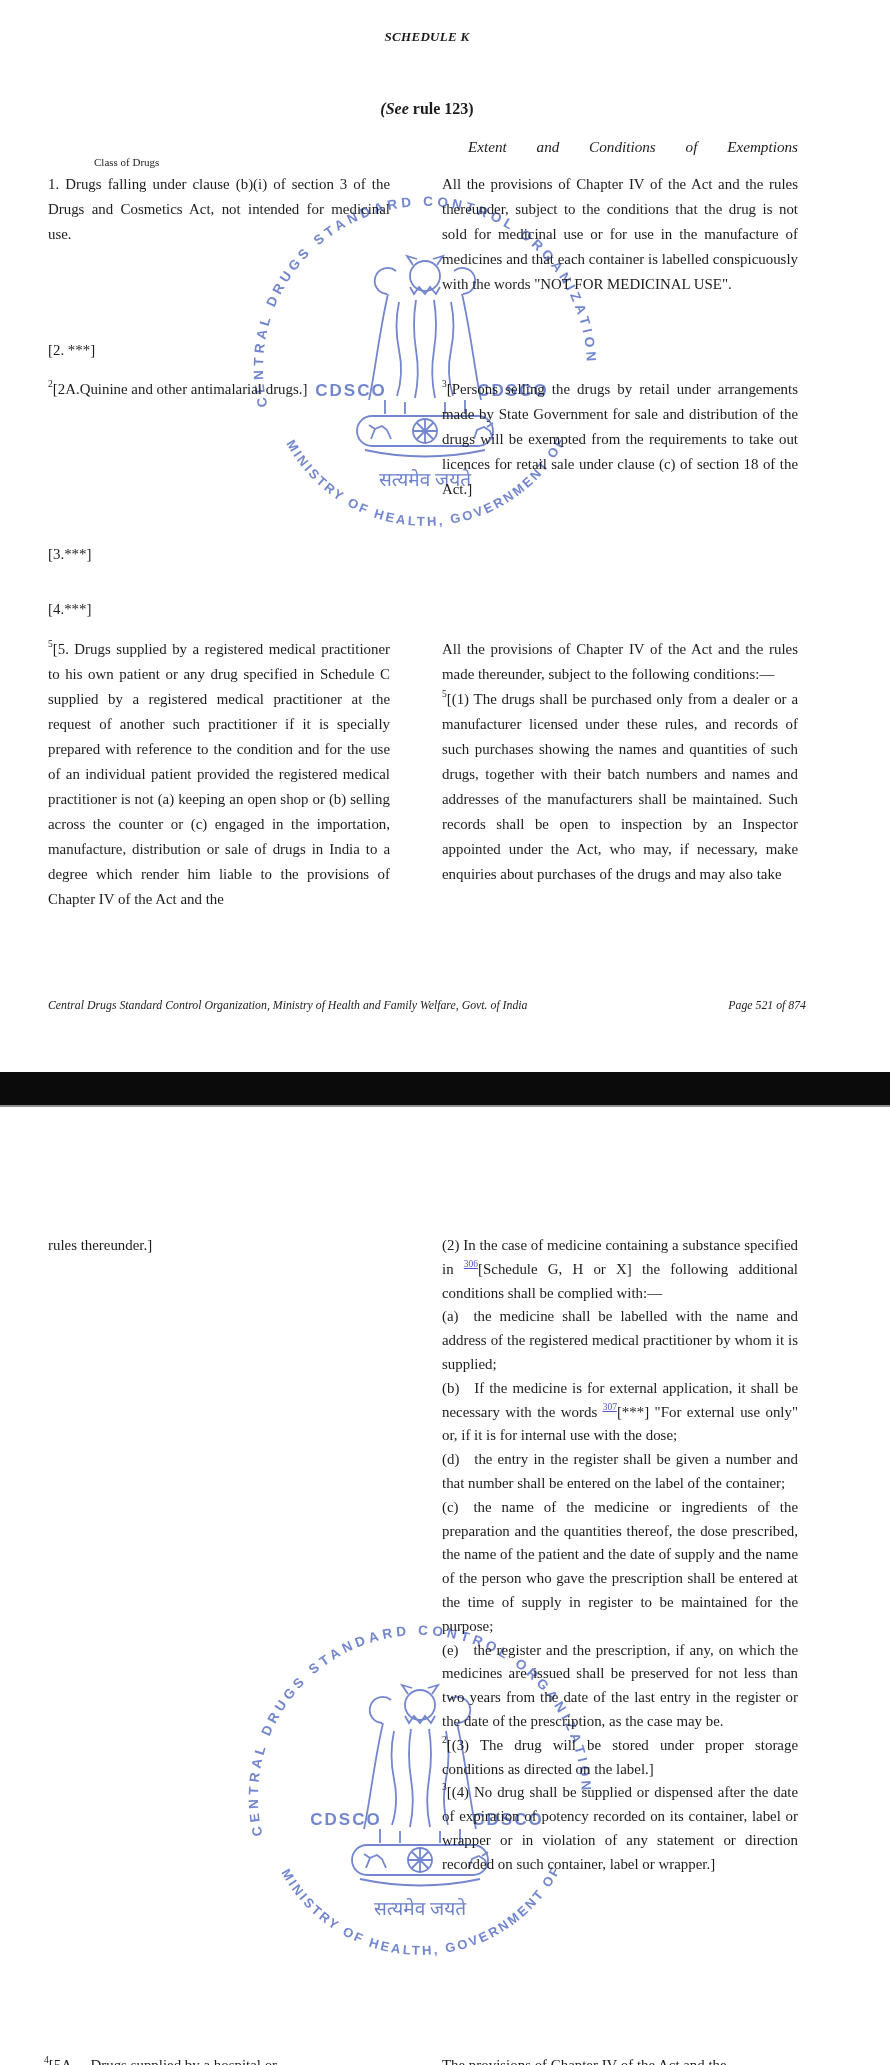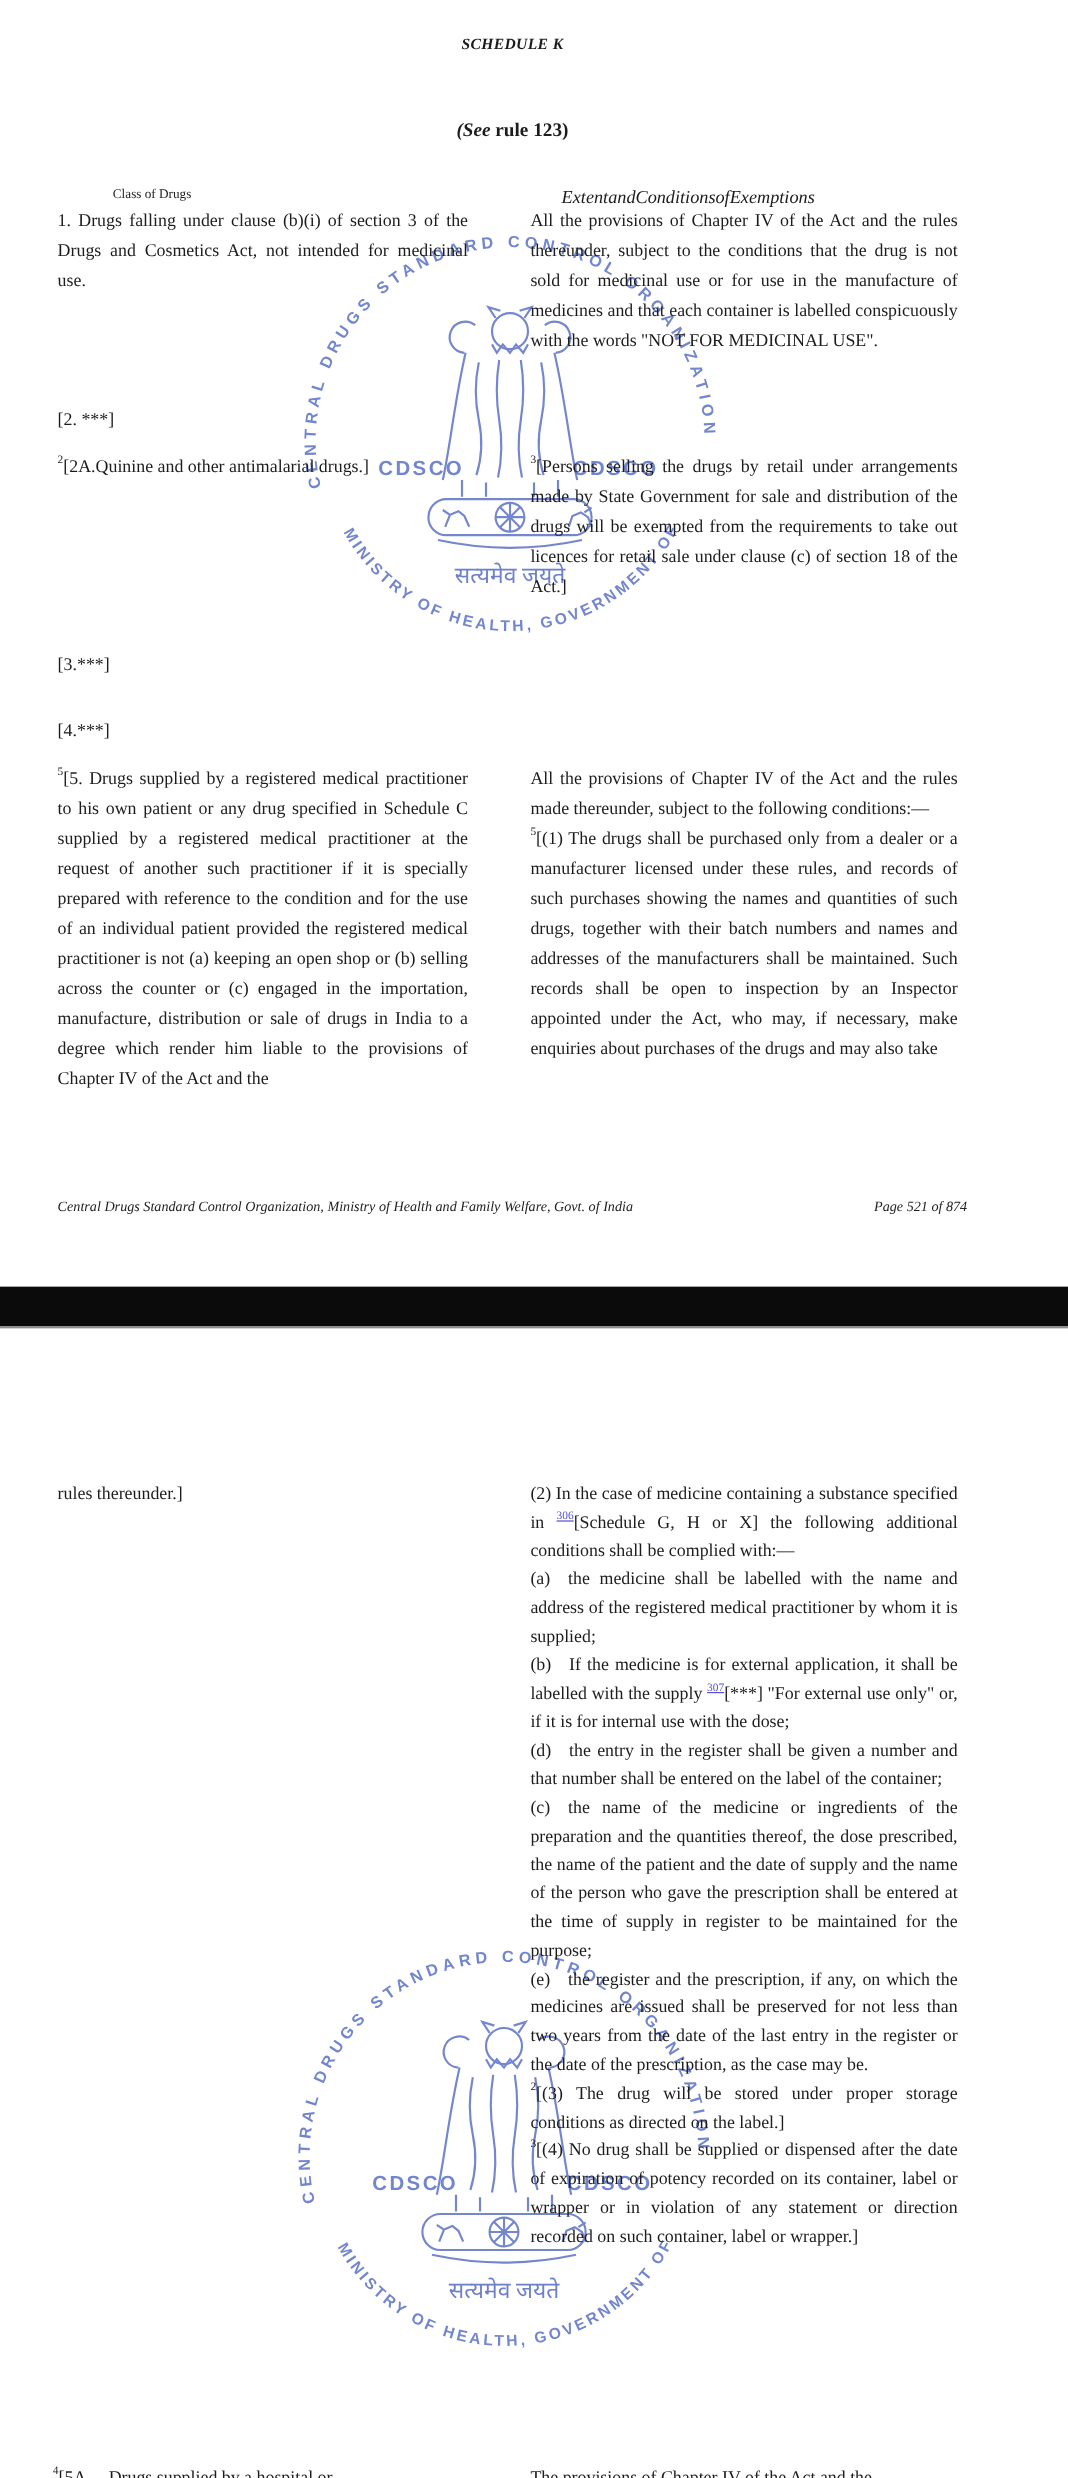--- a/index.html
+++ b/index.html
@@ -19,7 +19,7 @@
   .subtitle{top:87px;left:48px;width:758px;text-align:center;font-weight:bold;font-size:16px;}
   .subtitle .it{font-style:italic;}
   .hdr-left{top:156px;left:94px;font-size:11px;text-align:right;}
-  .hdr-right{top:156px;left:468px;width:330px;display:flex;
+  .hdr-right{top:138px;left:468px;width:330px;display:flex;justify-content:space-between;
              font-style:italic;font-size:15.2px;}
   .cl{position:absolute;left:48px;width:342px;}
   .cr{position:absolute;left:442px;width:356px;}

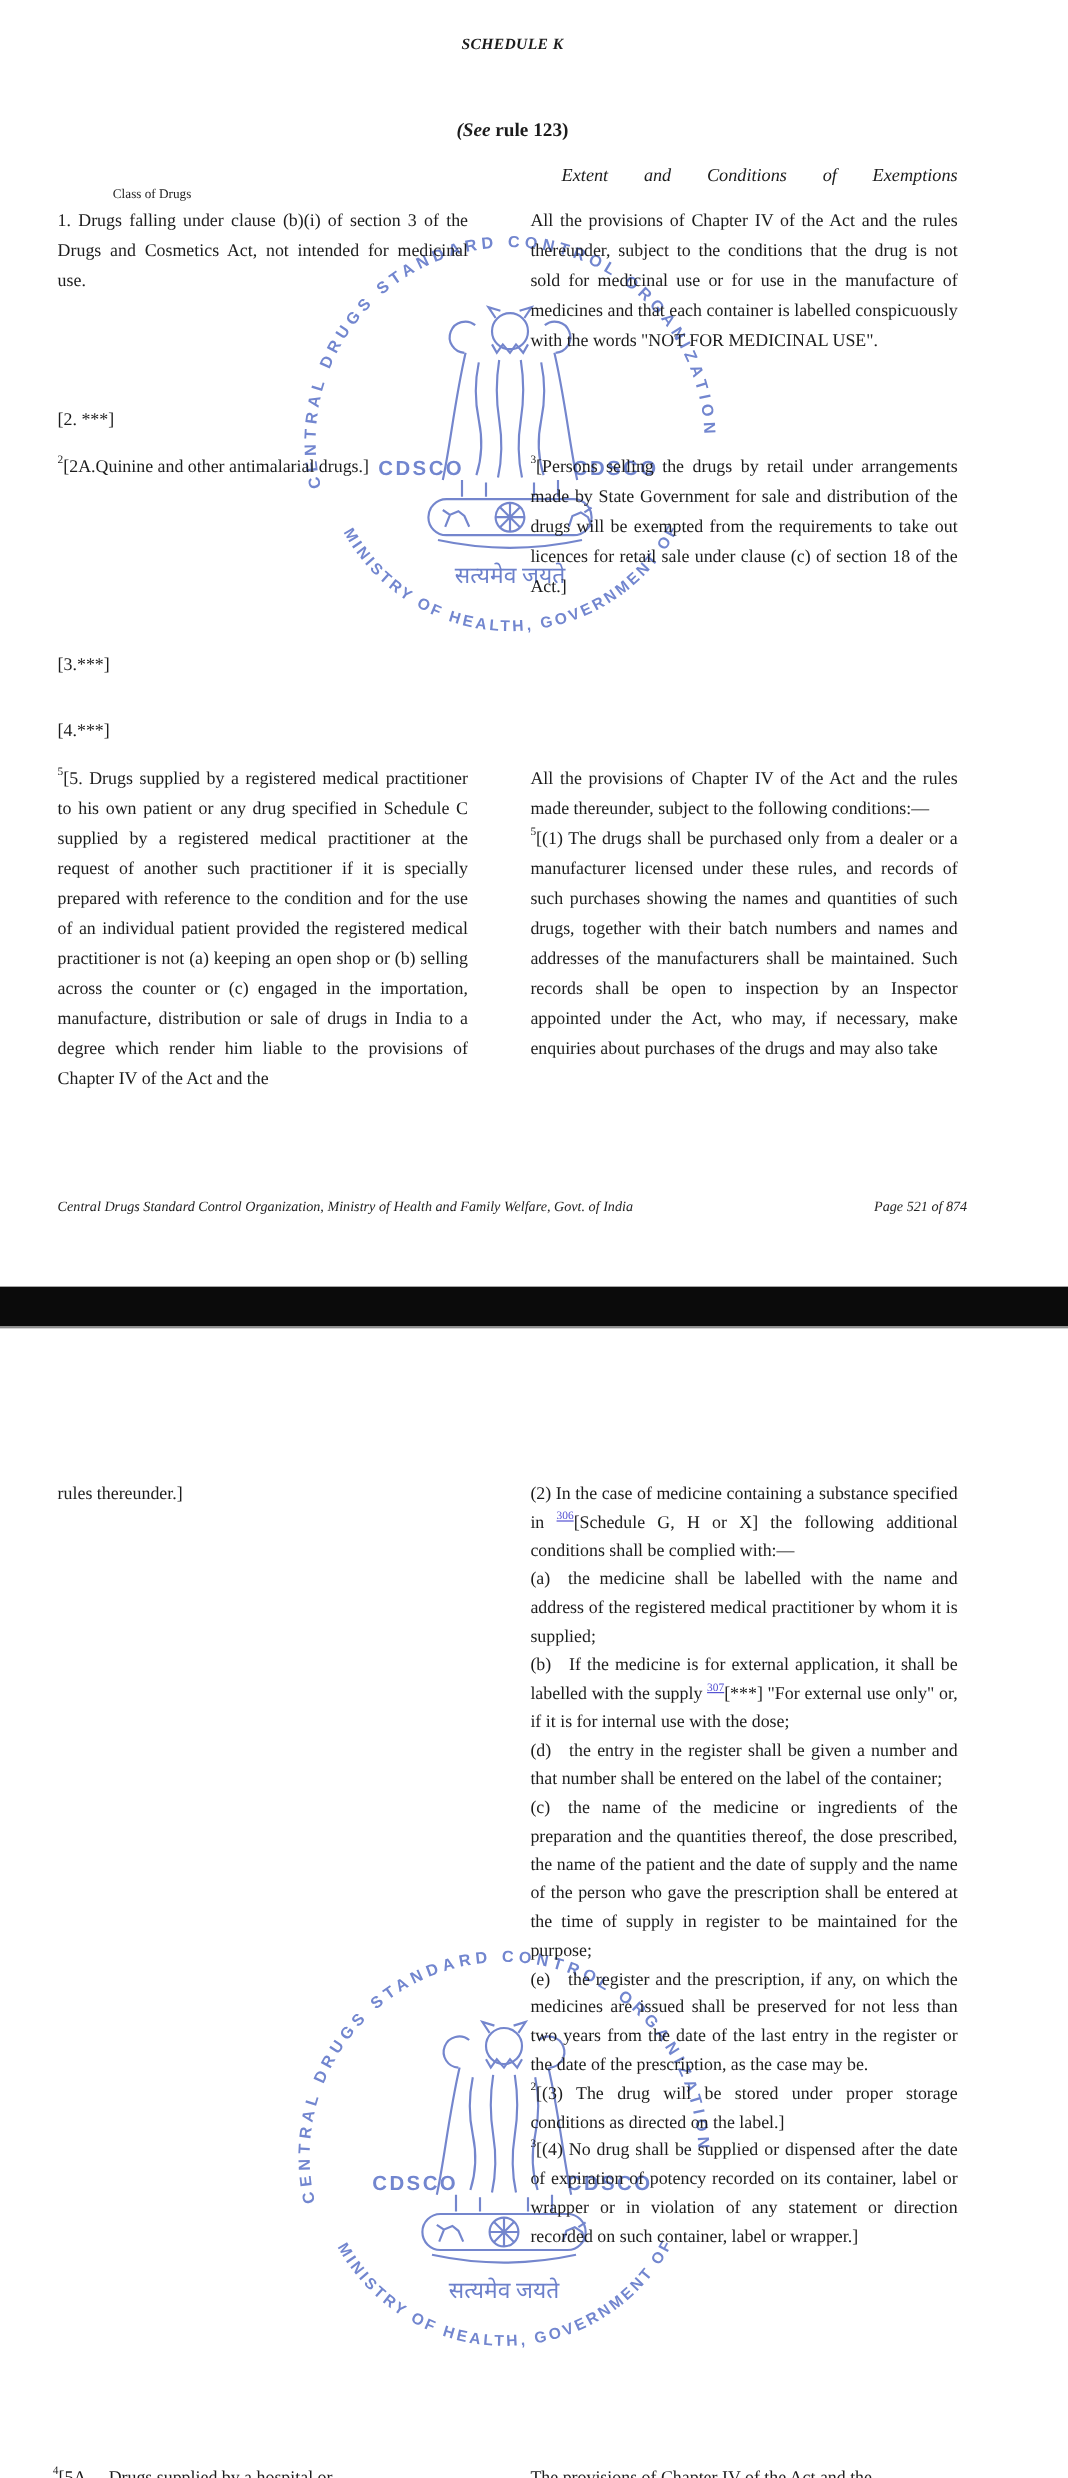--- a/index.html
+++ b/index.html
@@ -203,7 +203,7 @@
     <div class="cr cell">
         <p class="para"><span>(2) In the case of medicine containing a substance specified in </span><sup class="fn-link">306</sup><span>[Schedule G, H or X] the following additional conditions shall be complied with:—</span></p>
         <p class="para"><span>(a) the medicine shall be labelled with the name and address of the registered medical practitioner by whom it is supplied;</span></p>
-        <p class="para"><span>(b) If the medicine is for external application, it shall be labelled with the supply </span><sup class="fn-link">307</sup><span>[***] "For external use only" or, if it is for internal use with the dose;</span></p>
+        <p class="para"><span>(b) If the medicine is for external application, it shall be necessary with the words </span><sup class="fn-link">307</sup><span>[***] "For external use only" or, if it is for internal use with the dose;</span></p>
         <p class="para"><span>(d) the entry in the register shall be given a number and that number shall be entered on the label of the container;</span></p>
         <p class="para"><span>(c) the name of the medicine or ingredients of the preparation and the quantities thereof, the dose prescribed, the name of the patient and the date of supply and the name of the person who gave the prescription shall be entered at the time of supply in register to be maintained for the purpose;</span></p>
         <p class="para"><span>(e) the register and the prescription, if any, on which the medicines are issued shall be preserved for not less than two years from the date of the last entry in the register or the date of the prescription, as the case may be.</span></p>

